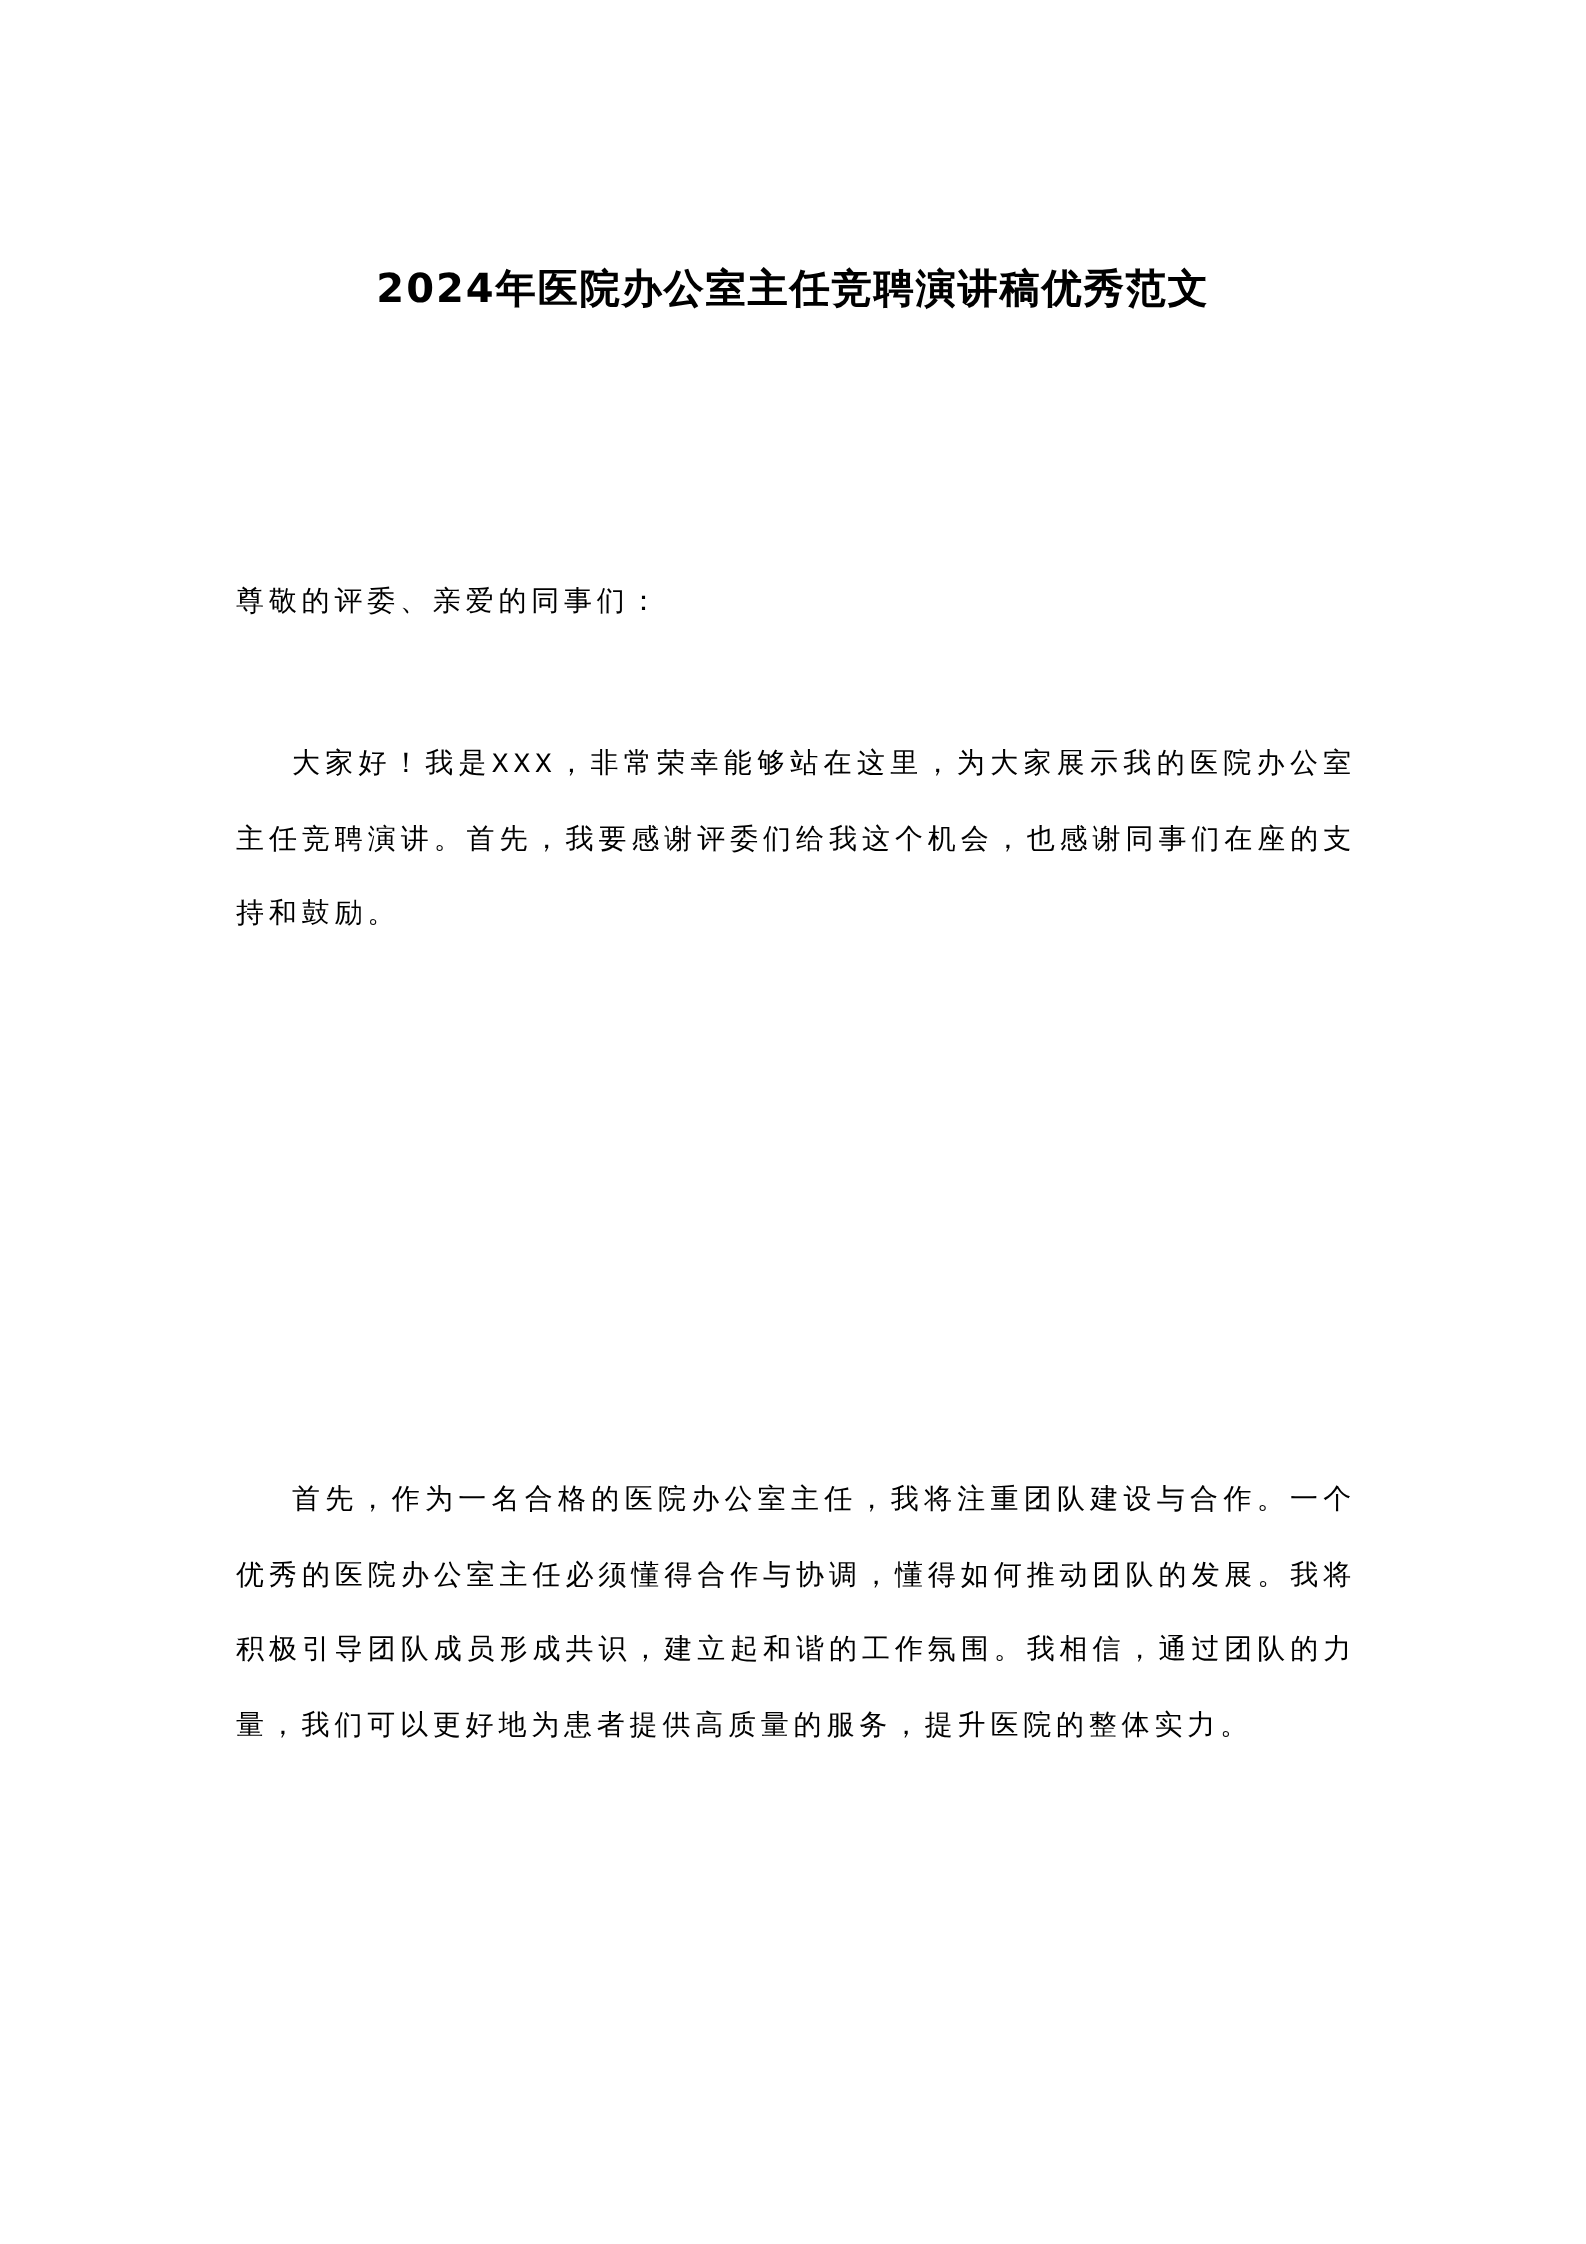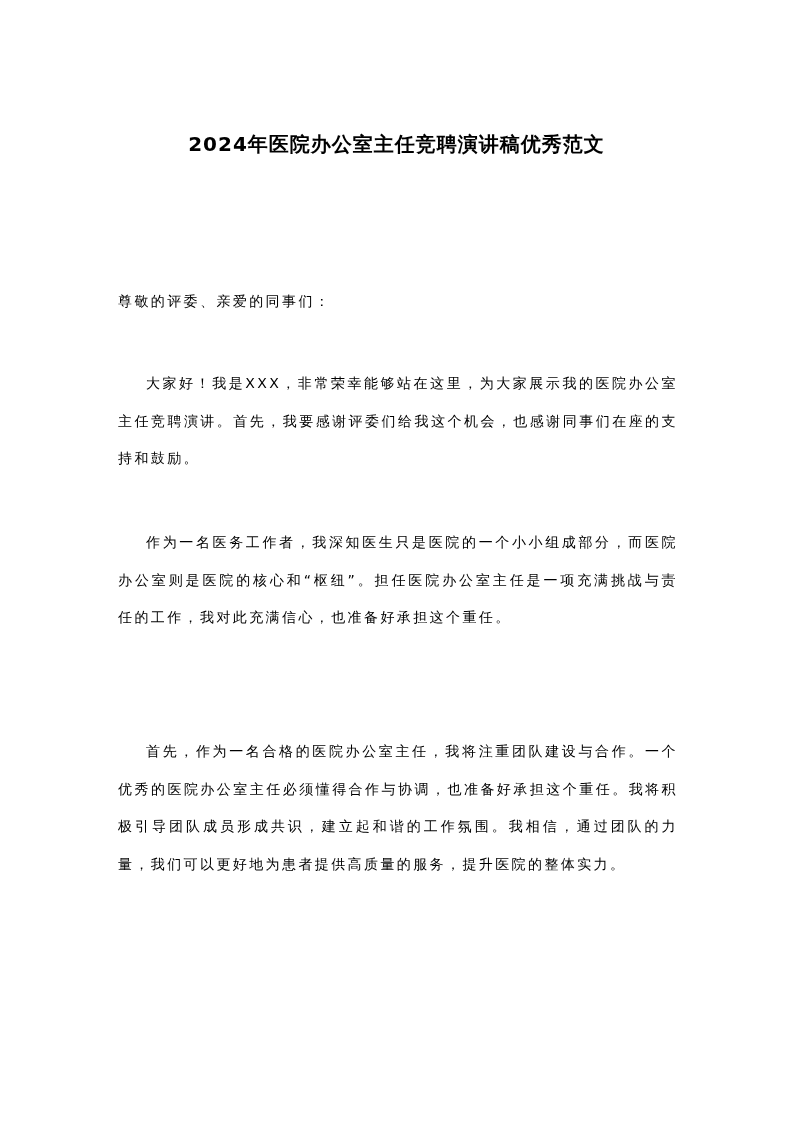--- a/index.html
+++ b/index.html
@@ -10,7 +10,7 @@
            font-size: 20px; font-weight: bold; letter-spacing: 1px; line-height: 28px; }
   .body { position: absolute; left: 118px; width: 560px; font-size: 14px; line-height: 37.5px;
           letter-spacing: 2.4px; text-align: justify; margin: 0; }
-  .para { margin: 0; text-indent: 2em; }
+  .para { margin: 0; text-indent: 2em; font-family: Liberation Mono, monospace; }
 </style>
 </head>
 <body>

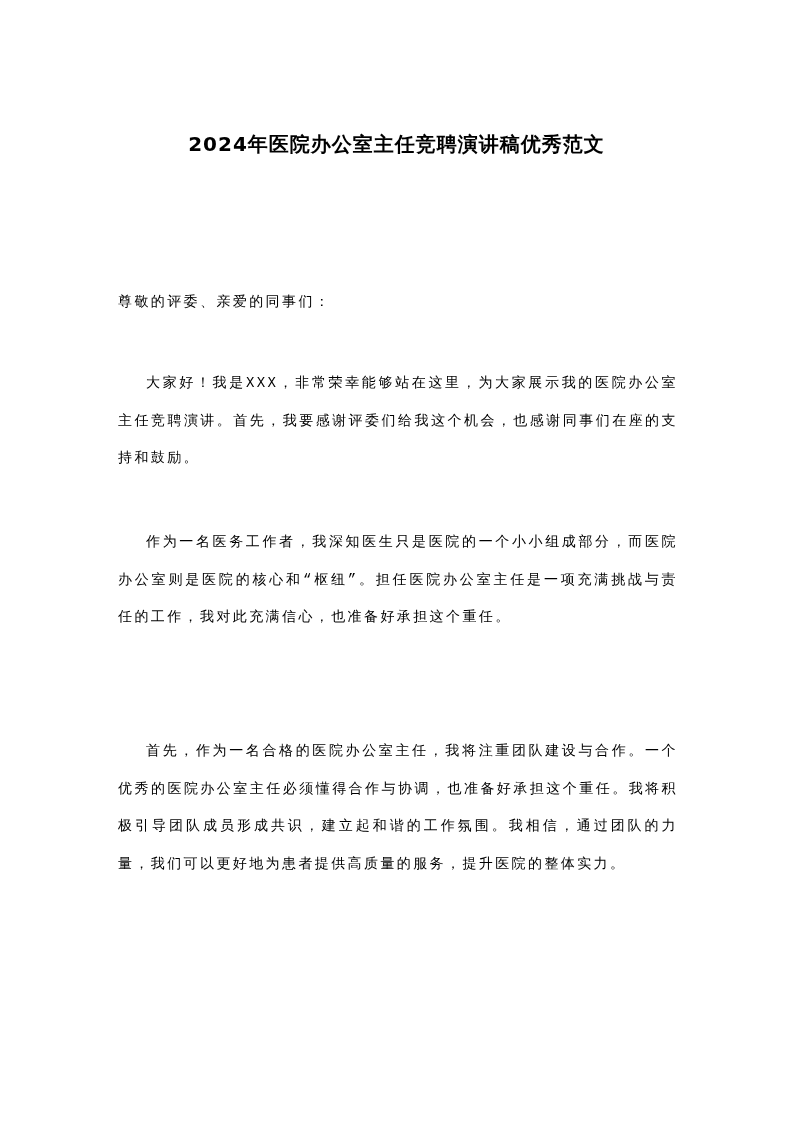--- a/index.html
+++ b/index.html
@@ -22,7 +22,6 @@
 
   <p class="body para" style="top:365px;">大家好！我是XXX，非常荣幸能够站在这里，为大家展示我的医院办公室主任竞聘演讲。首先，我要感谢评委们给我这个机会，也感谢同事们在座的支持和鼓励。</p>
 
-  <p class="body para" style="top:524px;">作为一名医务工作者，我深知医生只是医院的一个小小组成部分，而医院办公室则是医院的核心和“枢纽”。担任医院办公室主任是一项充满挑战与责任的工作，我对此充满信心，也准备好承担这个重任。</p>
 
   <p class="body para" style="top:733px;">首先，作为一名合格的医院办公室主任，我将注重团队建设与合作。一个优秀的医院办公室主任必须懂得合作与协调，也准备好承担这个重任。我将积极引导团队成员形成共识，建立起和谐的工作氛围。我相信，通过团队的力量，我们可以更好地为患者提供高质量的服务，提升医院的整体实力。</p>
 </div>

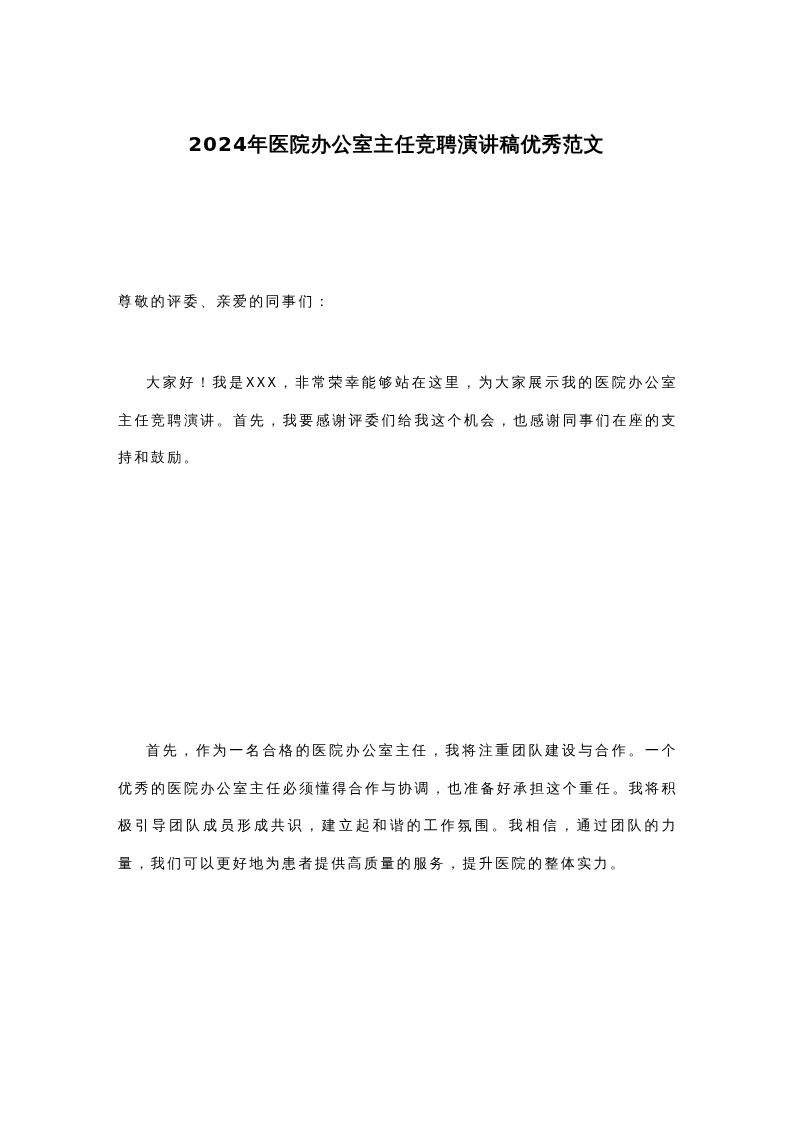--- a/index.html
+++ b/index.html
@@ -23,7 +23,7 @@
   <p class="body para" style="top:365px;">大家好！我是XXX，非常荣幸能够站在这里，为大家展示我的医院办公室主任竞聘演讲。首先，我要感谢评委们给我这个机会，也感谢同事们在座的支持和鼓励。</p>
 
 
-  <p class="body para" style="top:733px;">首先，作为一名合格的医院办公室主任，我将注重团队建设与合作。一个优秀的医院办公室主任必须懂得合作与协调，也准备好承担这个重任。我将积极引导团队成员形成共识，建立起和谐的工作氛围。我相信，通过团队的力量，我们可以更好地为患者提供高质量的服务，提升医院的整体实力。</p>
+  <p class="body para" style="top:733px;">首先，作为一名合格的医院办公室主任，我将注重团队建设与合作。一个优秀的医院办公室主任必须懂得合作与协调，懂得如何推动团队的发展。我将积极引导团队成员形成共识，建立起和谐的工作氛围。我相信，通过团队的力量，我们可以更好地为患者提供高质量的服务，提升医院的整体实力。</p>
 </div>
 
 </body></html>

